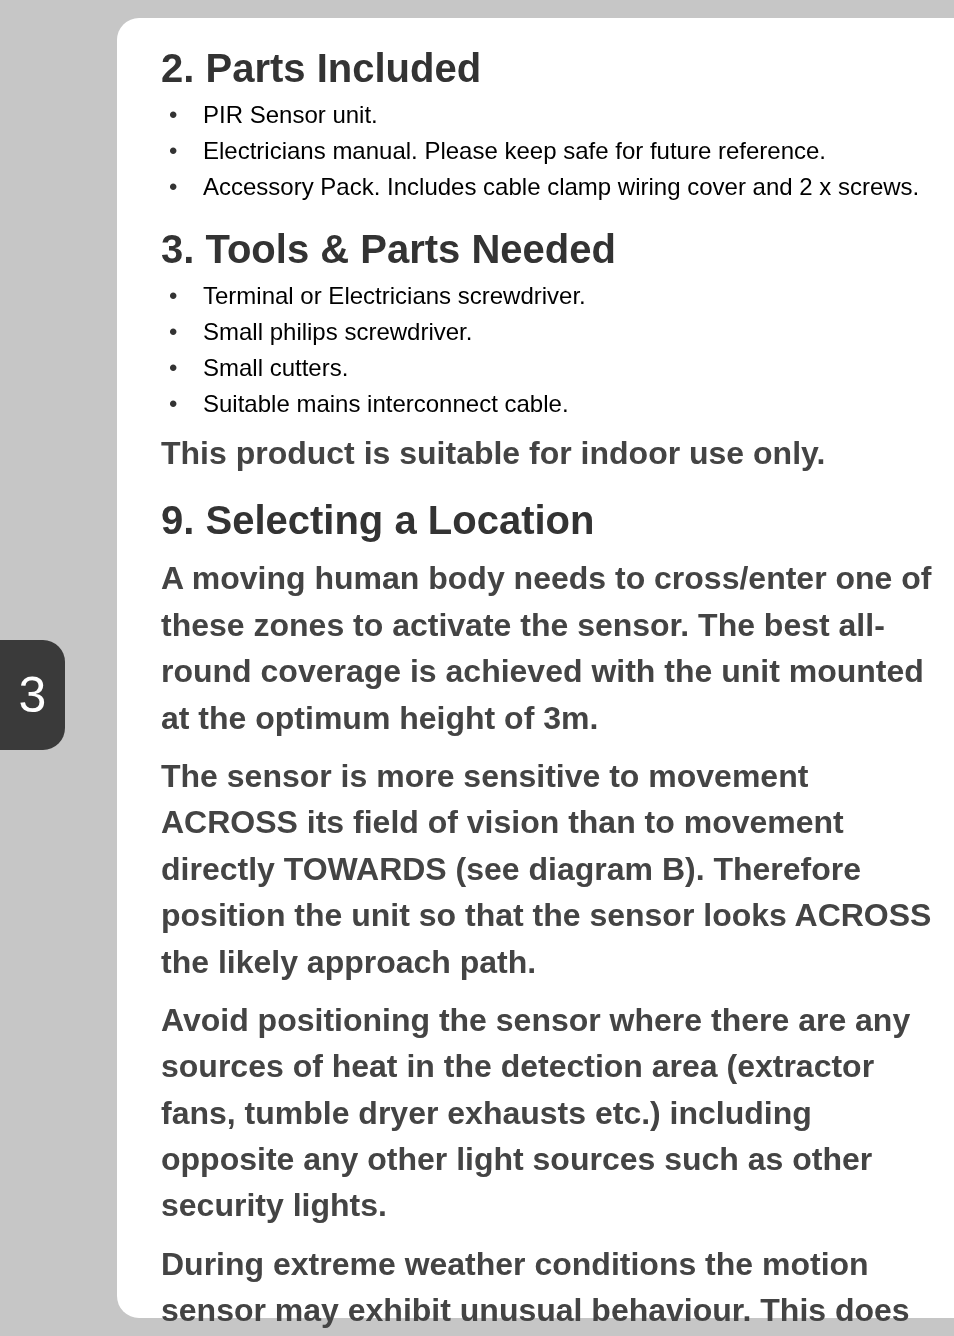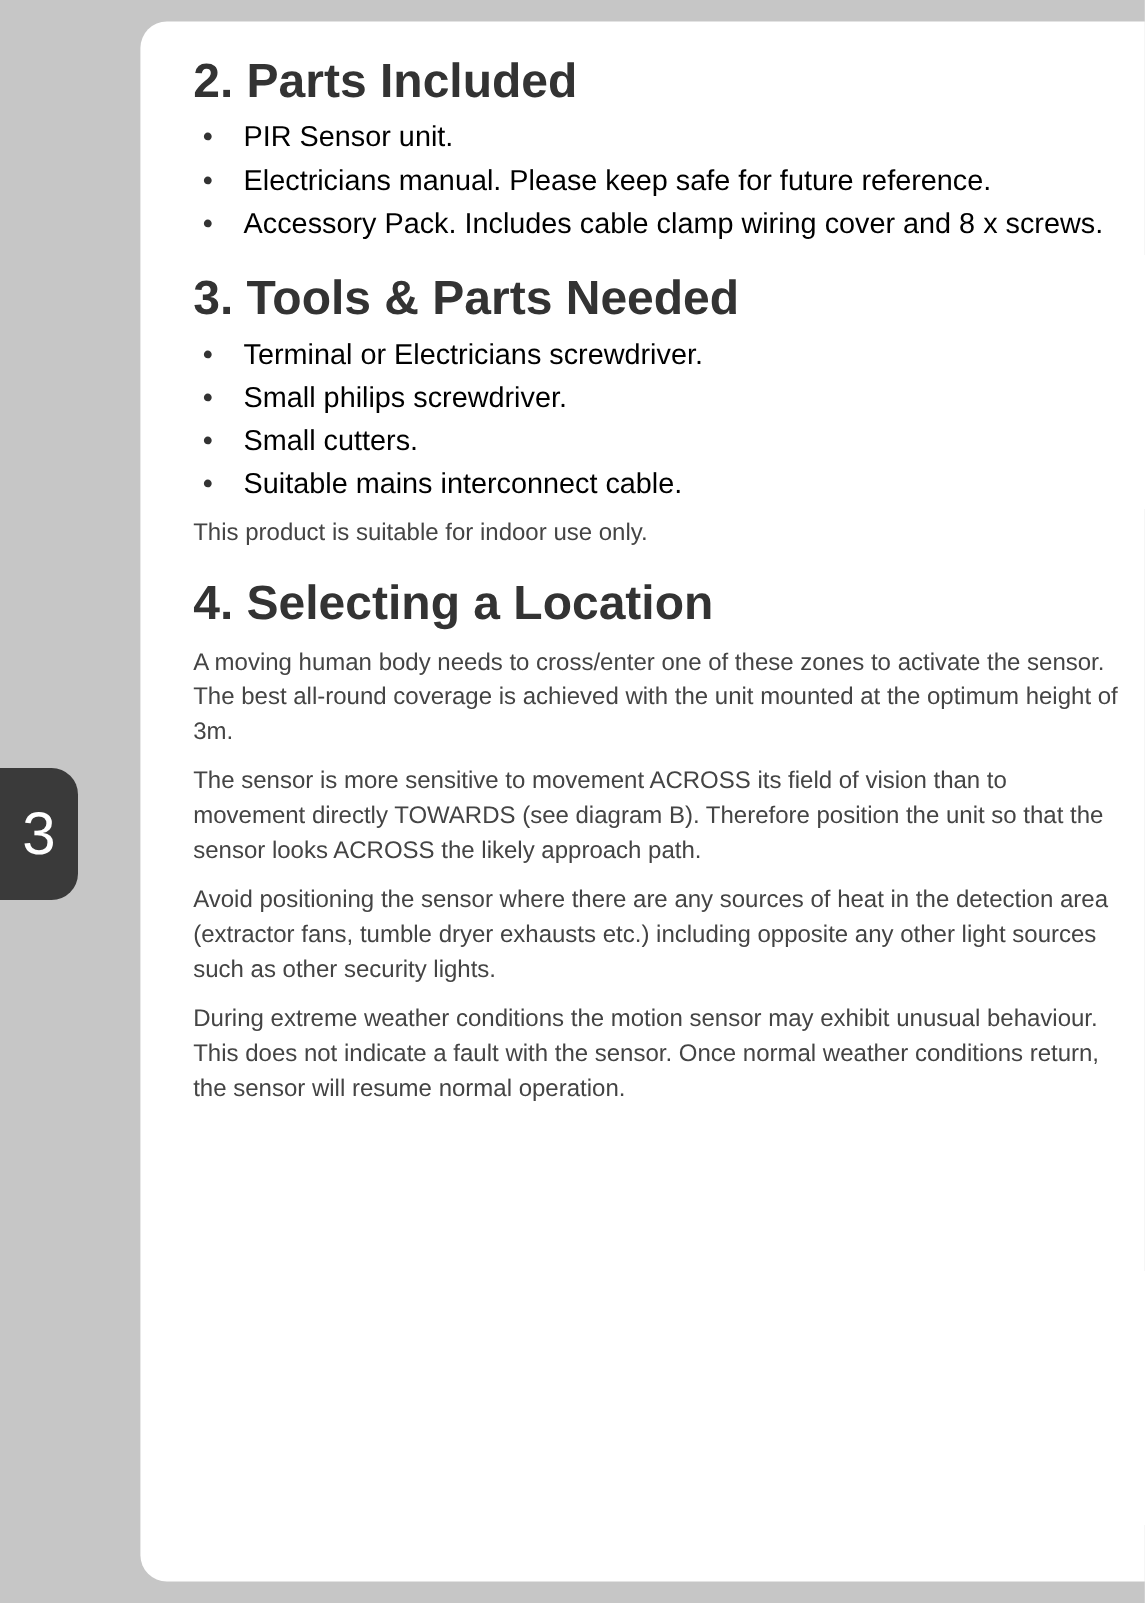--- a/index.html
+++ b/index.html
@@ -90,7 +90,7 @@
   <ul class="bullets">
     <li>PIR Sensor unit.</li>
     <li>Electricians manual. Please keep safe for future reference.</li>
-    <li>Accessory Pack. Includes cable clamp wiring cover and 8 x screws.</li>
+    <li>Accessory Pack. Includes cable clamp wiring cover and 2 x screws.</li>
   </ul>
 
   <h2 class="section-heading">3. Tools &amp; Parts Needed</h2>

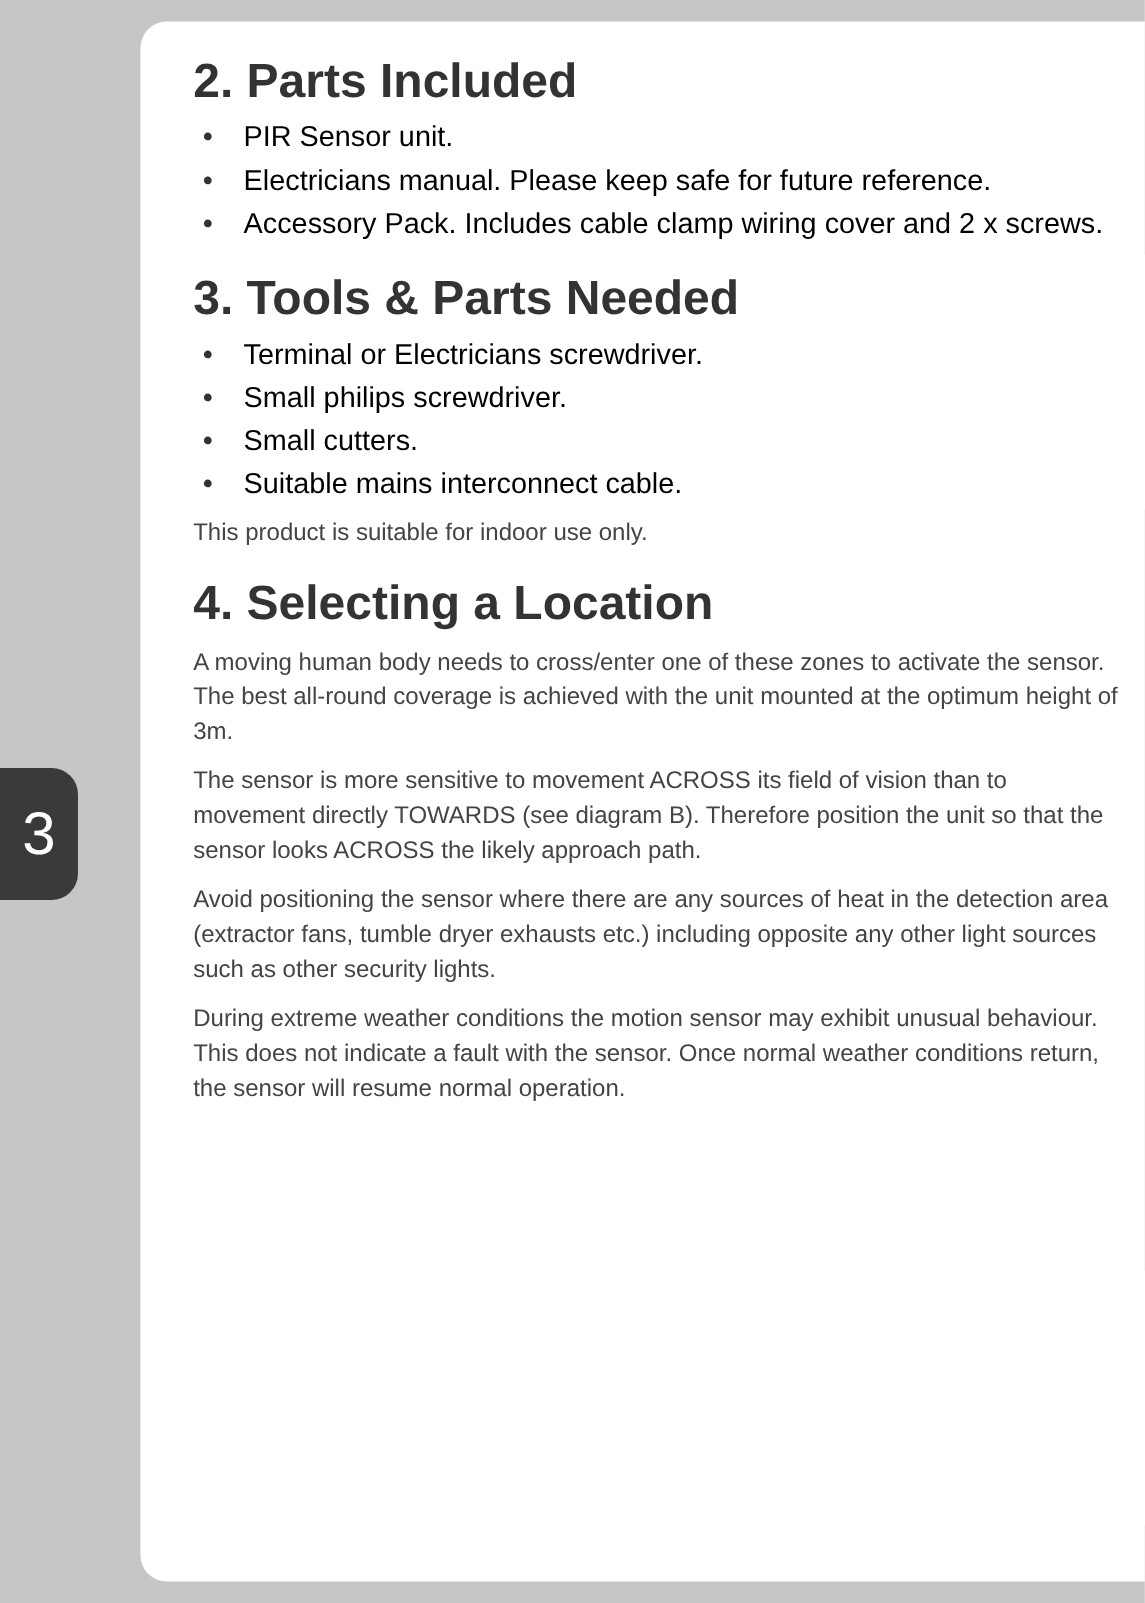--- a/index.html
+++ b/index.html
@@ -69,10 +69,10 @@
     color: #333;
   }
   p.body {
-    font-size: 20px;
+    font-size: 32px;
     line-height: 1.45;
     color: #444;
-    font-weight: 400;
+    font-weight: 700;
     margin-top: 12px;
   }
   p.body.tight { margin-top: 8px; }

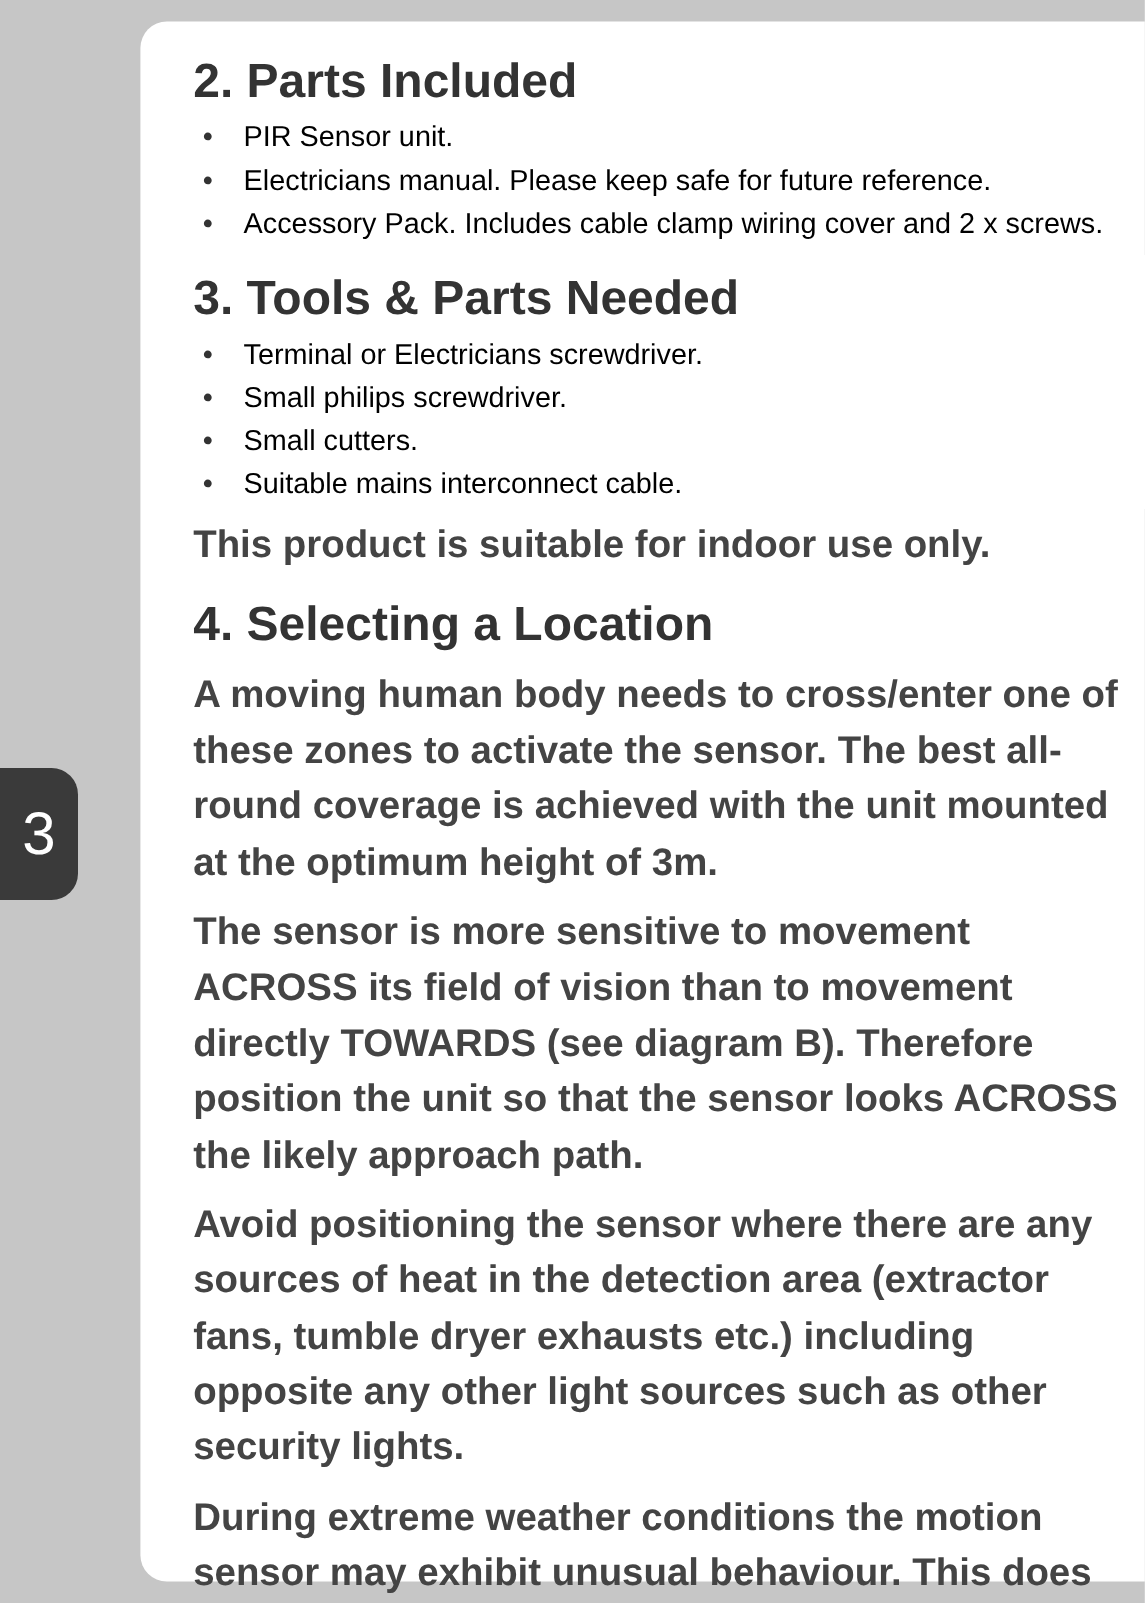--- a/index.html
+++ b/index.html
@@ -102,7 +102,7 @@
   </ul>
   <p class="body tight">This product is suitable for indoor use only.</p>
 
-  <h2 class="section-heading">4. Selecting a Location</h2>
+  <h2 class="section-heading">9. Selecting a Location</h2>
   <p class="body">A moving human body needs to cross/enter one of these zones to activate the sensor. The best all-round coverage is achieved with the unit mounted at the optimum height of 3m.</p>
   <p class="body">The sensor is more sensitive to movement ACROSS its field of vision than to movement directly TOWARDS (see diagram B). Therefore position the unit so that the sensor looks ACROSS the likely approach path.</p>
   <p class="body">Avoid positioning the sensor where there are any sources of heat in the detection area (extractor fans, tumble dryer exhausts etc.) including opposite any other light sources such as other security lights.</p>

